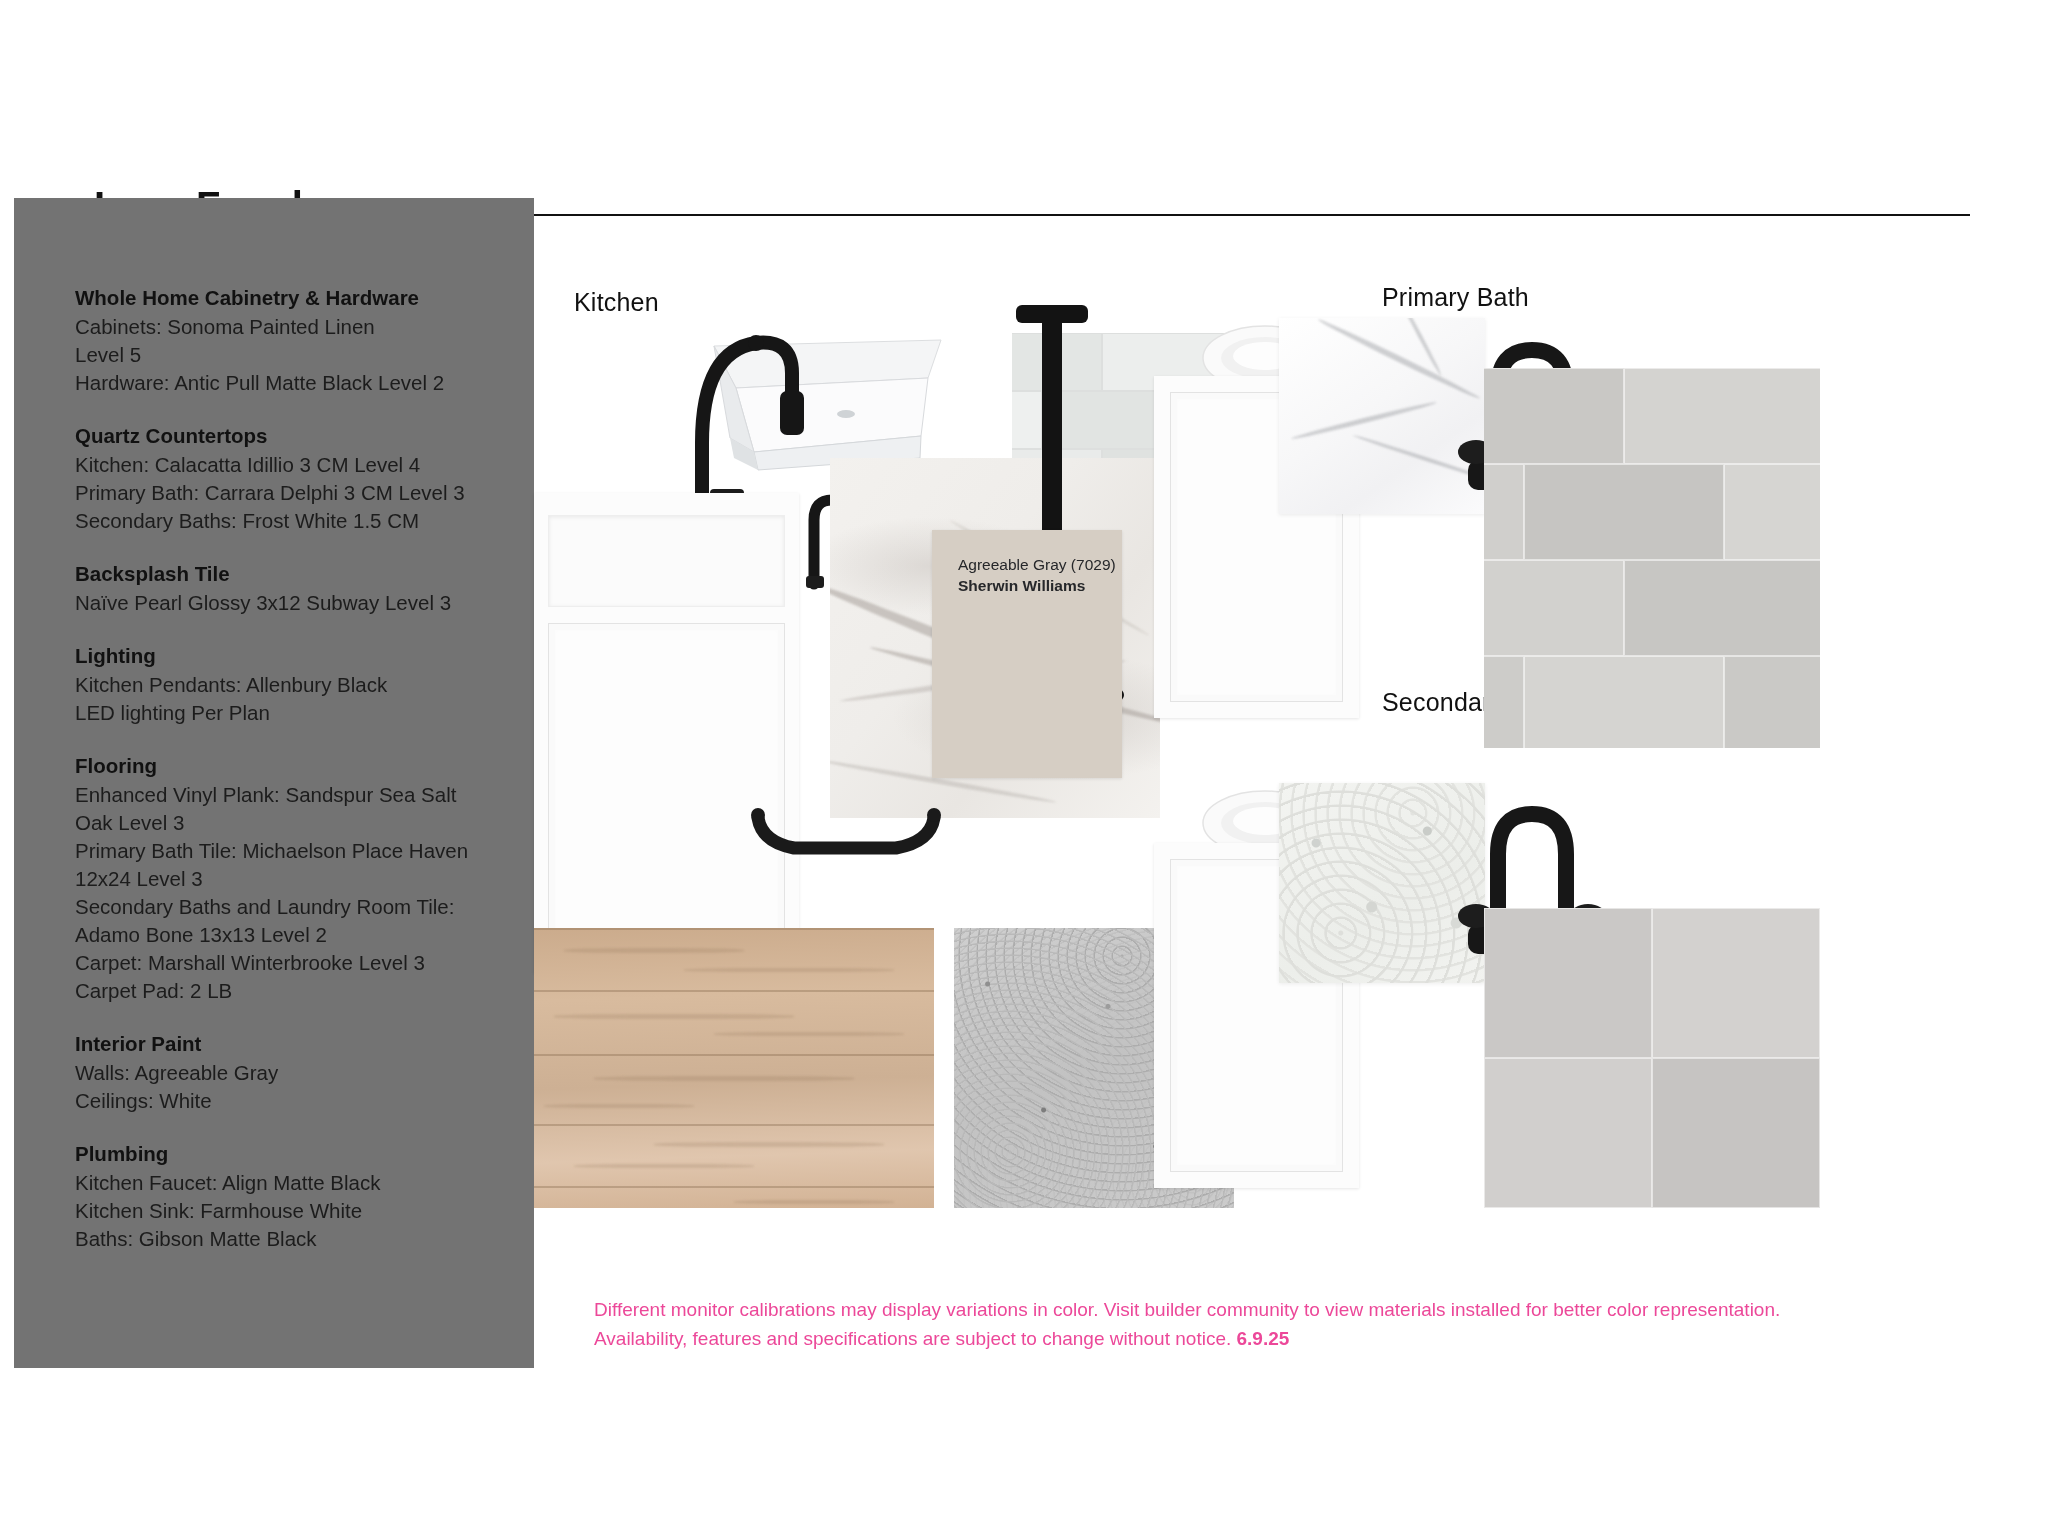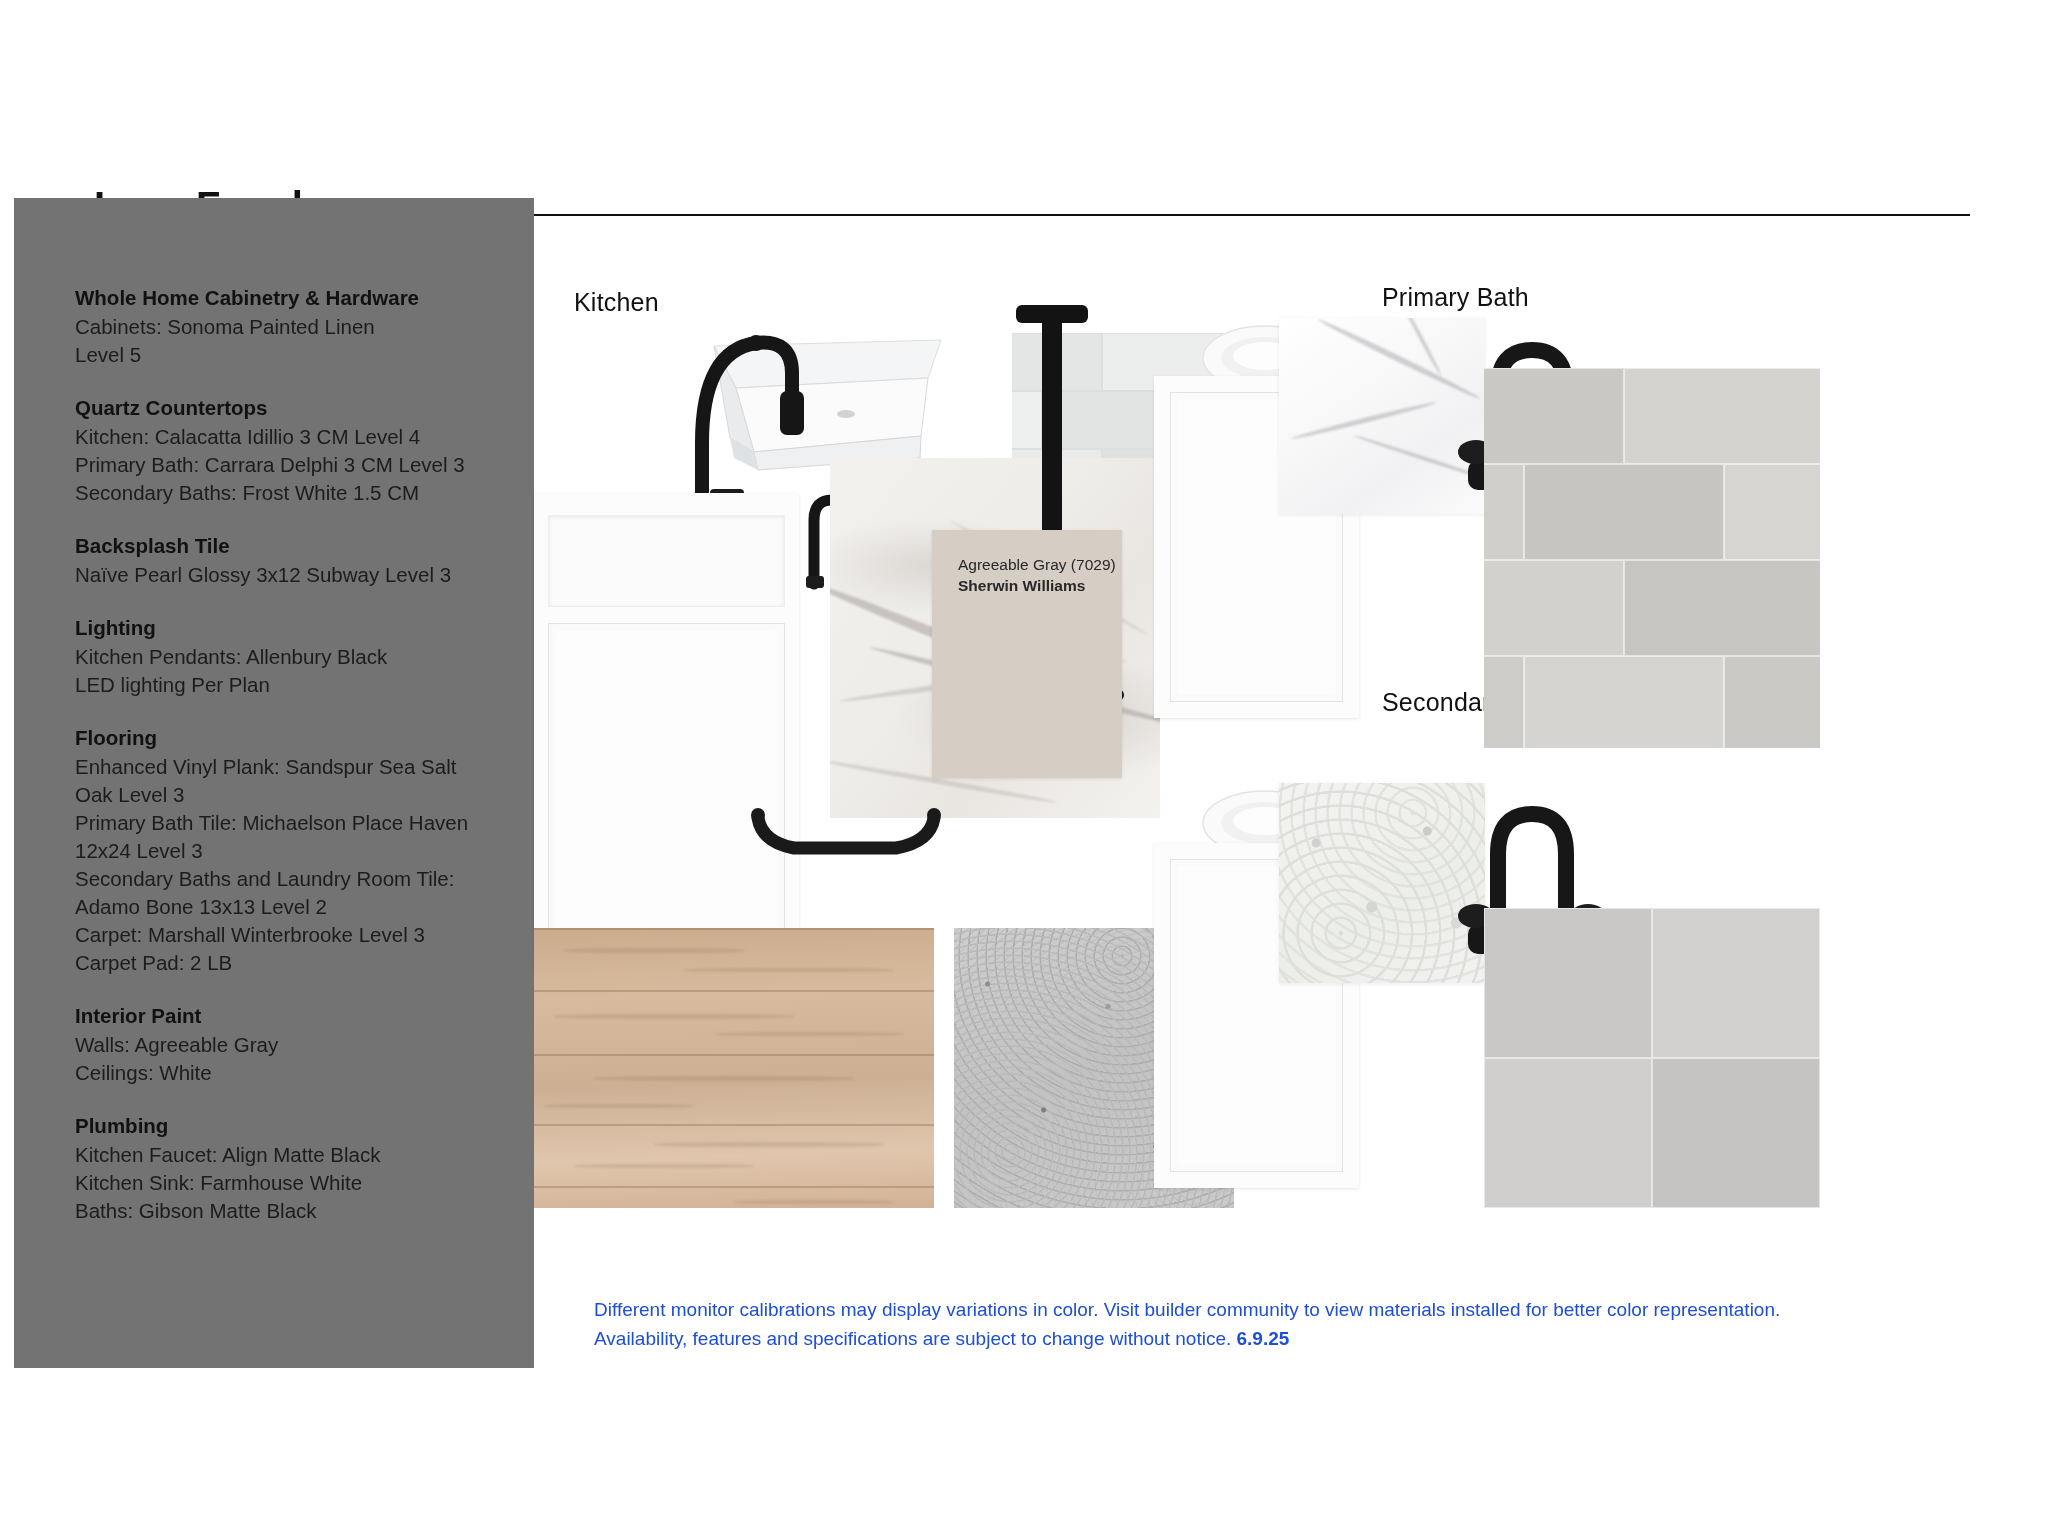--- a/index.html
+++ b/index.html
@@ -261,6 +261,7 @@
       <div class="spec-head">Whole Home Cabinetry &amp; Hardware</div>
       <div class="spec-line">Cabinets: Sonoma Painted Linen</div>
       <div class="spec-line">Level 5</div>
+      <div class="spec-line">Hardware: Antic Pull Matte Black Level 2</div>
     </div>
 
     <div class="spec-group">

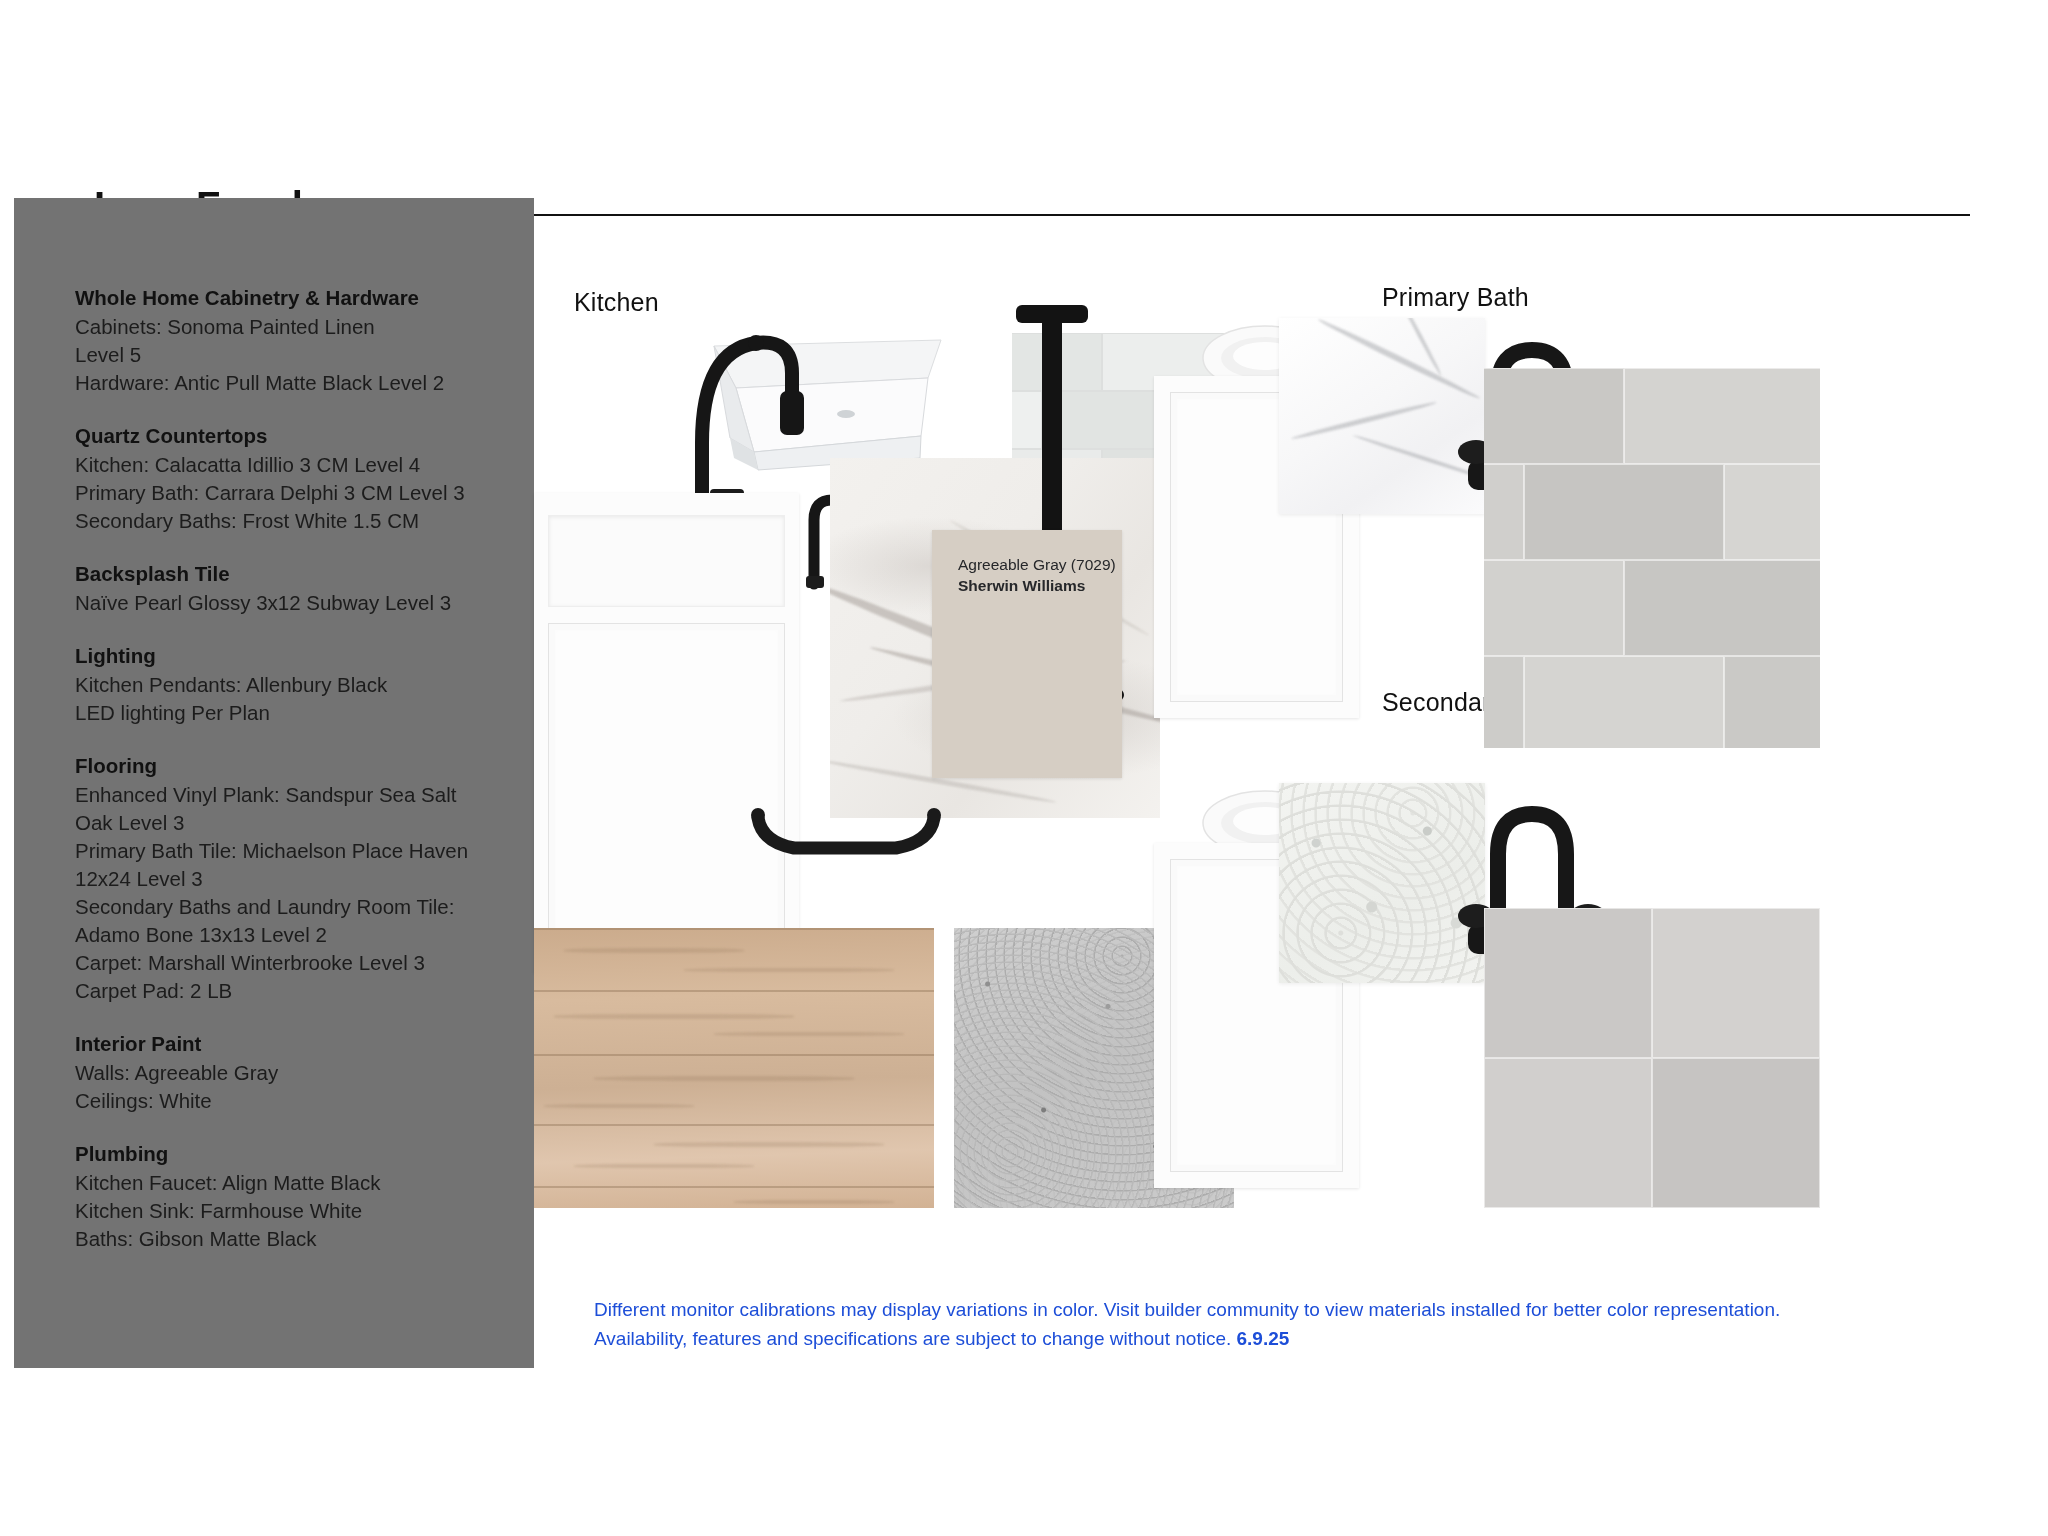--- a/index.html
+++ b/index.html
@@ -242,7 +242,7 @@
     width: 1230px;
     font-size: 19px;
     line-height: 29px;
-    color: #1d4ed8;
+    color: #ec4899;
   }
   .disclaimer b { font-weight: bold; }
 </style>

